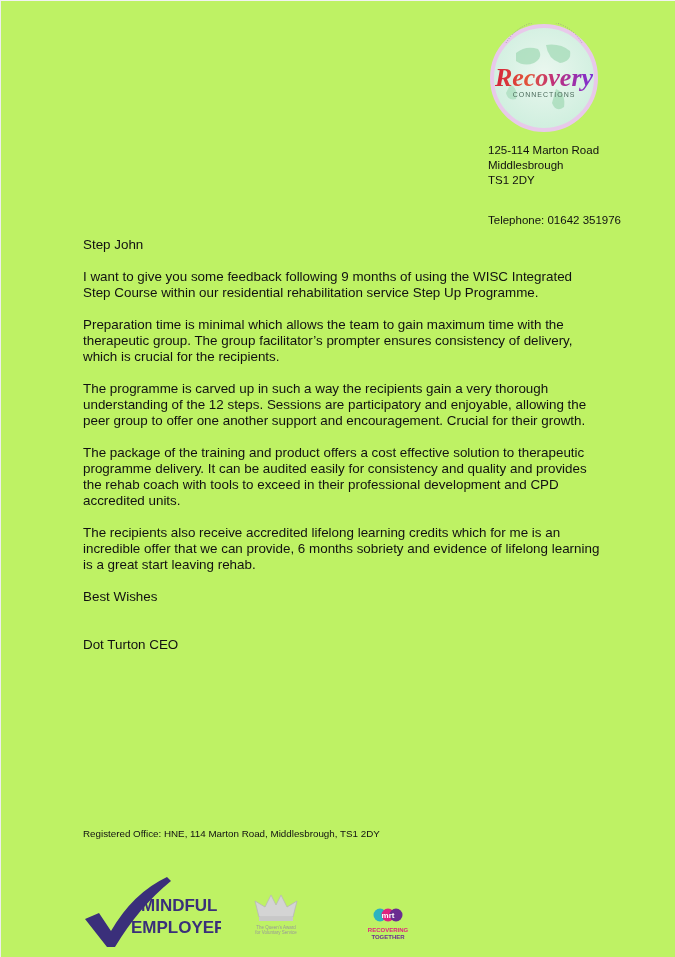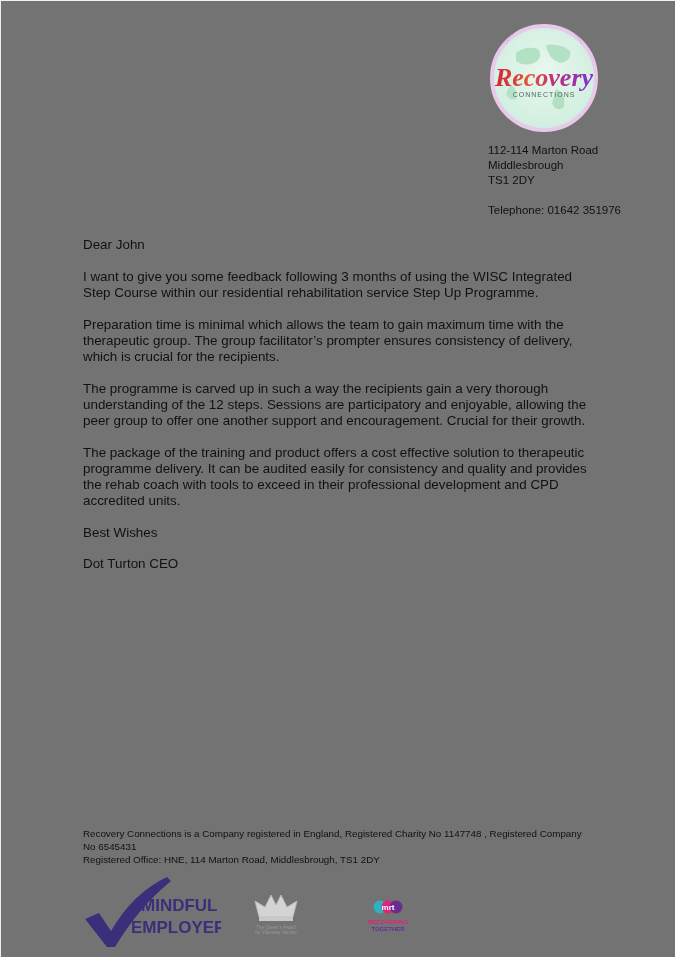--- a/index.html
+++ b/index.html
@@ -5,7 +5,7 @@
     * { margin: 0; padding: 0; box-sizing: border-box; }
     html, body { width: 675px; height: 957px; background: #ffffff; overflow: hidden; }
     body { font-family: "Liberation Sans", sans-serif; color: #111; position: relative; }
-    .page { position: absolute; left: 0; top: 0; width: 675px; height: 957px; background: #737373; border-left: 1px solid #eee; border-top: 1px solid #f2f2f2; }
+    .page { position: absolute; left: 0; top: 0; width: 675px; height: 957px; background: #bef264; border-left: 1px solid #eee; border-top: 1px solid #f2f2f2; }
 
     .logo { position: absolute; left: 475px; top: 22px; width: 136px; height: 110px; }
     .address { position: absolute; left: 487px; top: 142px; font-size: 11.5px; line-height: 15px; color: #111; }

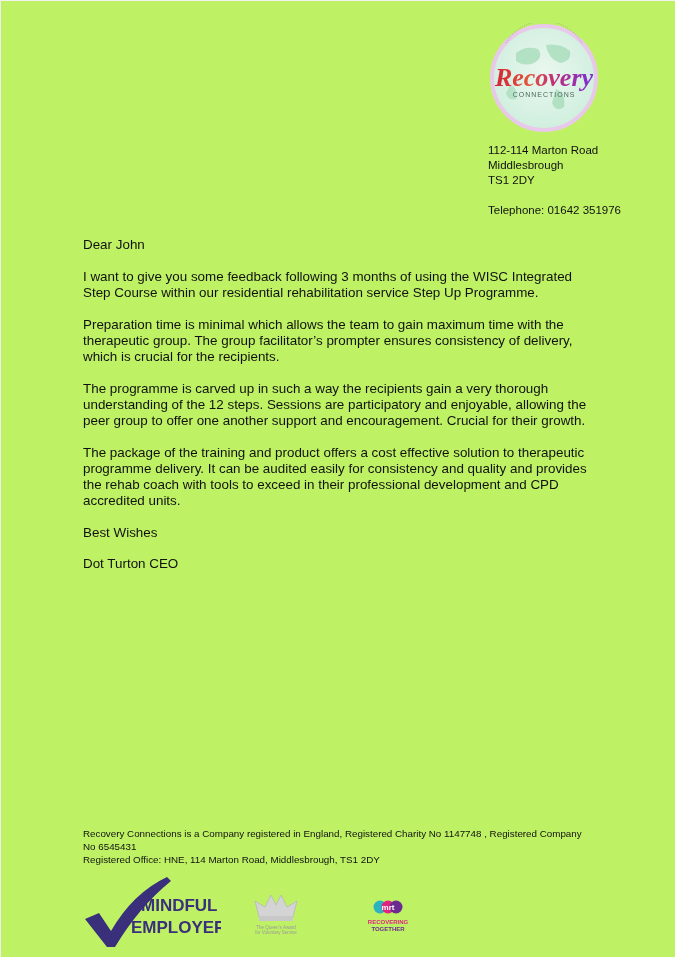--- a/index.html
+++ b/index.html
@@ -55,7 +55,7 @@
   </div>
 
   <div class="address">
-    <div>112-114 Marton Road</div>
+    <div>125-114 Marton Road</div>
     <div>Middlesbrough</div>
     <div>TS1 2DY</div>
     <div class="phone">Telephone: 01642 351976</div>

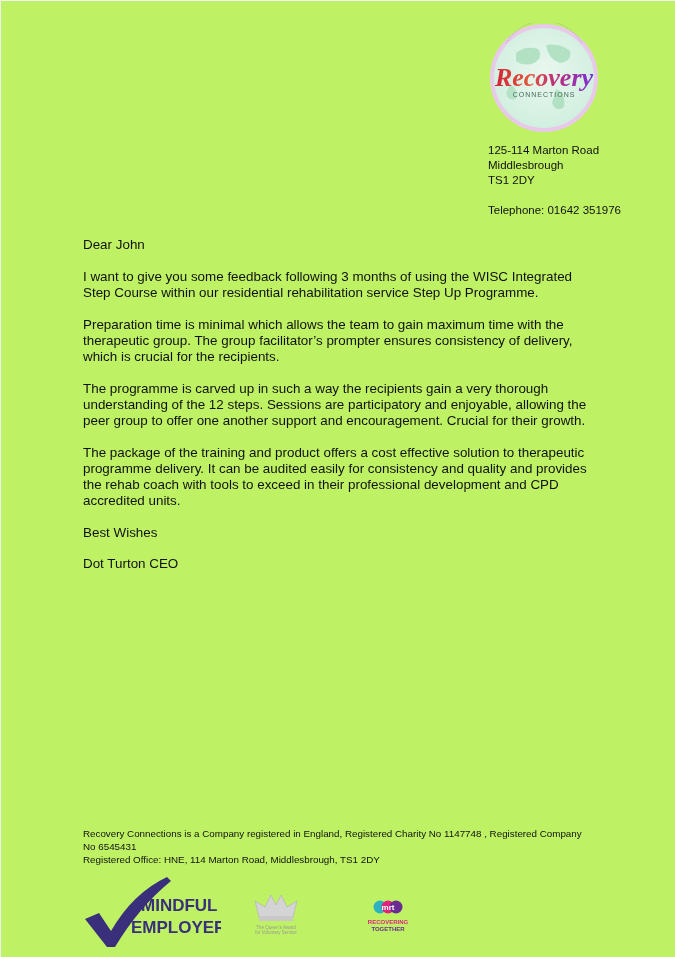--- a/index.html
+++ b/index.html
@@ -9,7 +9,7 @@
 
     .logo { position: absolute; left: 475px; top: 22px; width: 136px; height: 110px; }
     .address { position: absolute; left: 487px; top: 142px; font-size: 11.5px; line-height: 15px; color: #111; }
-    .address .phone { margin-top: 15px; }
+    .address .phone { margin-top: 25px; }
 
     .body { position: absolute; left: 82px; top: 236px; width: 520px; font-size: 13.4px; line-height: 16px; color: #111; }
     .body p { margin-bottom: 16px; }

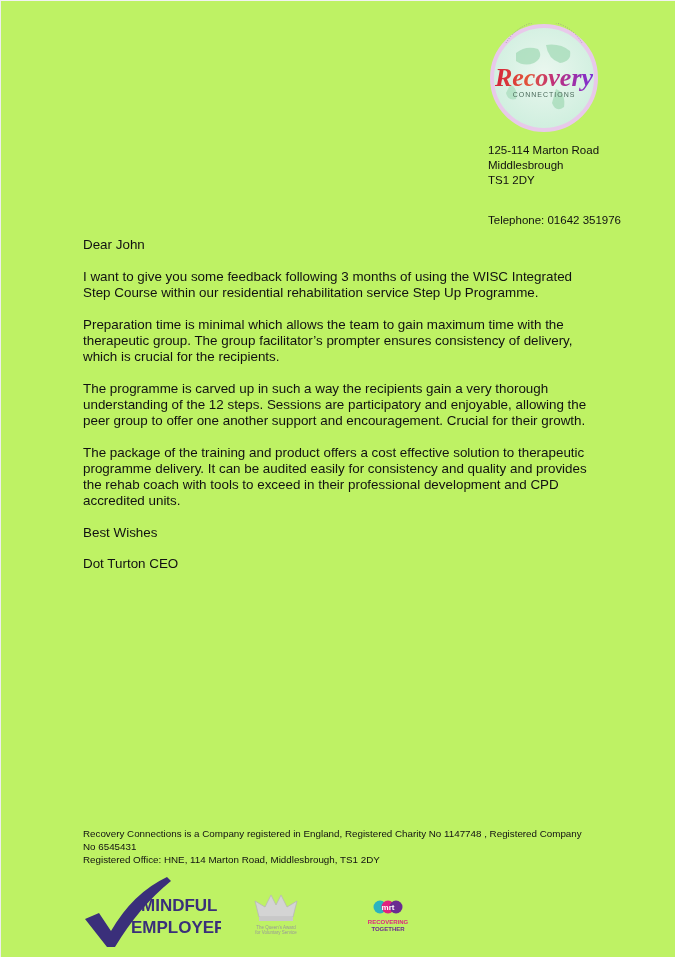--- a/index.html
+++ b/index.html
@@ -62,7 +62,7 @@
   </div>
 
   <div class="body">
-    <p class="greeting">Dear John</p>
+    <p class="greeting">Step John</p>
     <p>I want to give you some feedback following 3 months of using the WISC Integrated Step Course within our residential rehabilitation service Step Up Programme.</p>
     <p>Preparation time is minimal which allows the team to gain maximum time with the therapeutic group. The group facilitator’s prompter ensures consistency of delivery, which is crucial for the recipients.</p>
     <p>The programme is carved up in such a way the recipients gain a very thorough understanding of the 12 steps. Sessions are participatory and enjoyable, allowing the peer group to offer one another support and encouragement. Crucial for their growth.</p>

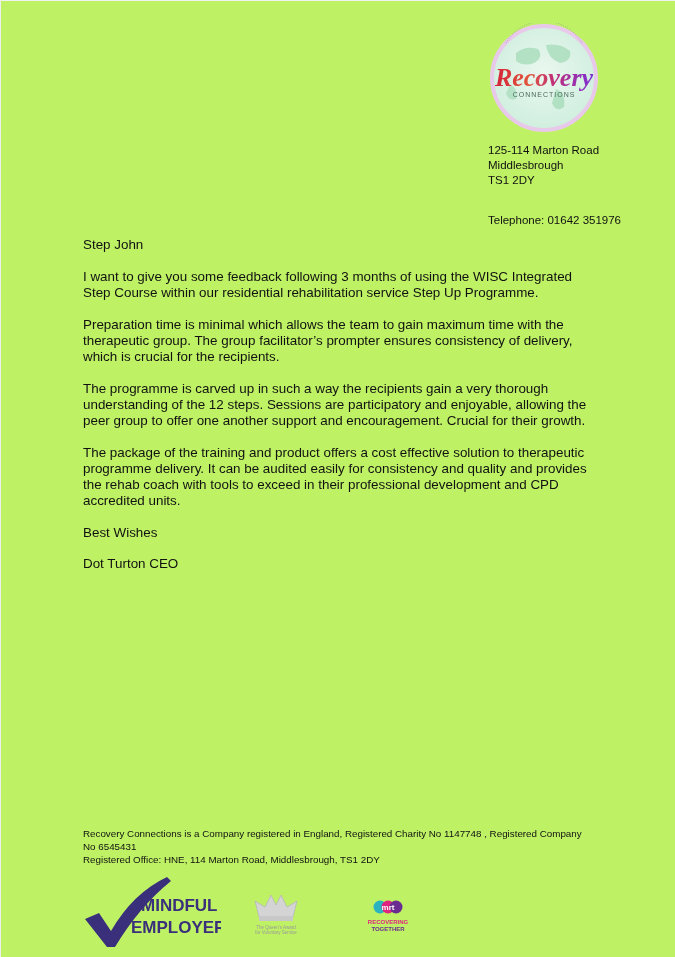--- a/index.html
+++ b/index.html
@@ -63,7 +63,7 @@
 
   <div class="body">
     <p class="greeting">Step John</p>
-    <p>I want to give you some feedback following 3 months of using the WISC Integrated Step Course within our residential rehabilitation service Step Up Programme.</p>
+    <p>I want to give you some feedback following 9 months of using the WISC Integrated Step Course within our residential rehabilitation service Step Up Programme.</p>
     <p>Preparation time is minimal which allows the team to gain maximum time with the therapeutic group. The group facilitator’s prompter ensures consistency of delivery, which is crucial for the recipients.</p>
     <p>The programme is carved up in such a way the recipients gain a very thorough understanding of the 12 steps. Sessions are participatory and enjoyable, allowing the peer group to offer one another support and encouragement. Crucial for their growth.</p>
     <p>The package of the training and product offers a cost effective solution to therapeutic programme delivery. It can be audited easily for consistency and quality and provides the rehab coach with tools to exceed in their professional development and CPD accredited units.</p>

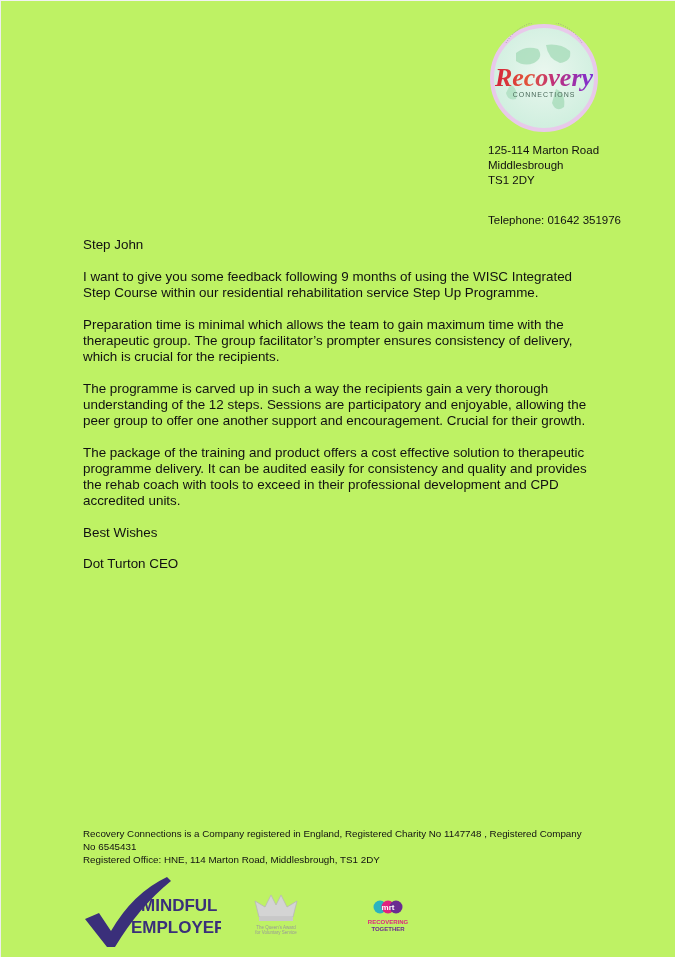--- a/index.html
+++ b/index.html
@@ -67,6 +67,7 @@
     <p>Preparation time is minimal which allows the team to gain maximum time with the therapeutic group. The group facilitator’s prompter ensures consistency of delivery, which is crucial for the recipients.</p>
     <p>The programme is carved up in such a way the recipients gain a very thorough understanding of the 12 steps. Sessions are participatory and enjoyable, allowing the peer group to offer one another support and encouragement. Crucial for their growth.</p>
     <p>The package of the training and product offers a cost effective solution to therapeutic programme delivery. It can be audited easily for consistency and quality and provides the rehab coach with tools to exceed in their professional development and CPD accredited units.</p>
+    <p>The recipients also receive accredited lifelong learning credits which for me is an incredible offer that we can provide, 6 months sobriety and evidence of lifelong learning is a great start leaving rehab.</p>
     <p class="closing">Best Wishes</p>
     <p>Dot Turton CEO</p>
   </div>

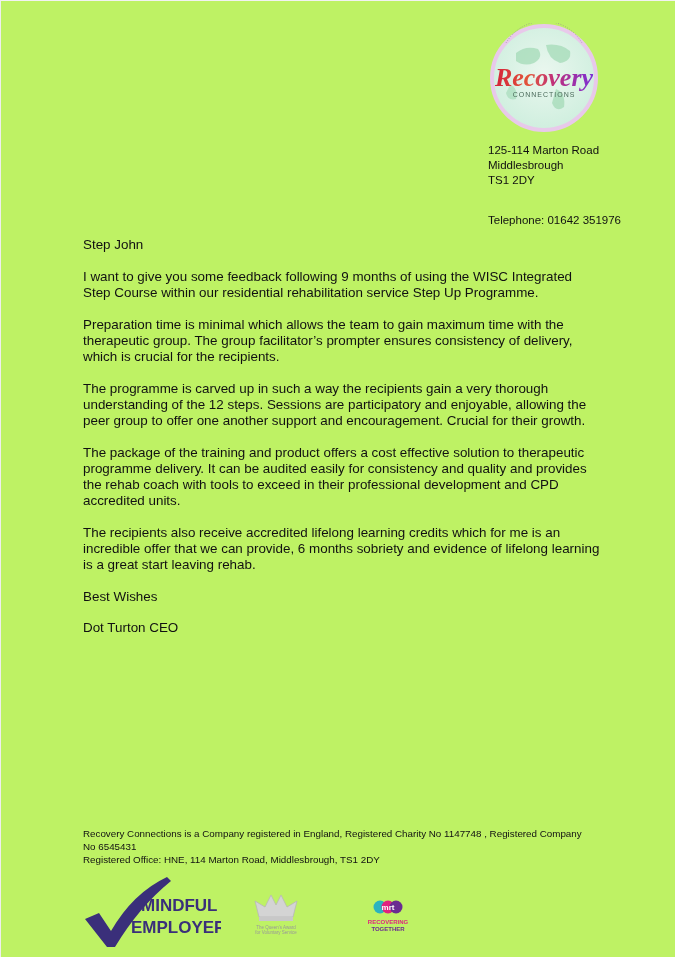--- a/index.html
+++ b/index.html
@@ -14,7 +14,7 @@
     .body { position: absolute; left: 82px; top: 236px; width: 520px; font-size: 13.4px; line-height: 16px; color: #111; }
     .body p { margin-bottom: 16px; }
     .body .greeting { margin-bottom: 16px; }
-    .body .closing { margin-bottom: 15px; }
+    .body .closing { margin-bottom: 32px; }
 
     .footer-text { position: absolute; left: 82px; top: 826px; width: 500px; font-size: 9.8px; line-height: 13px; color: #111; }
 

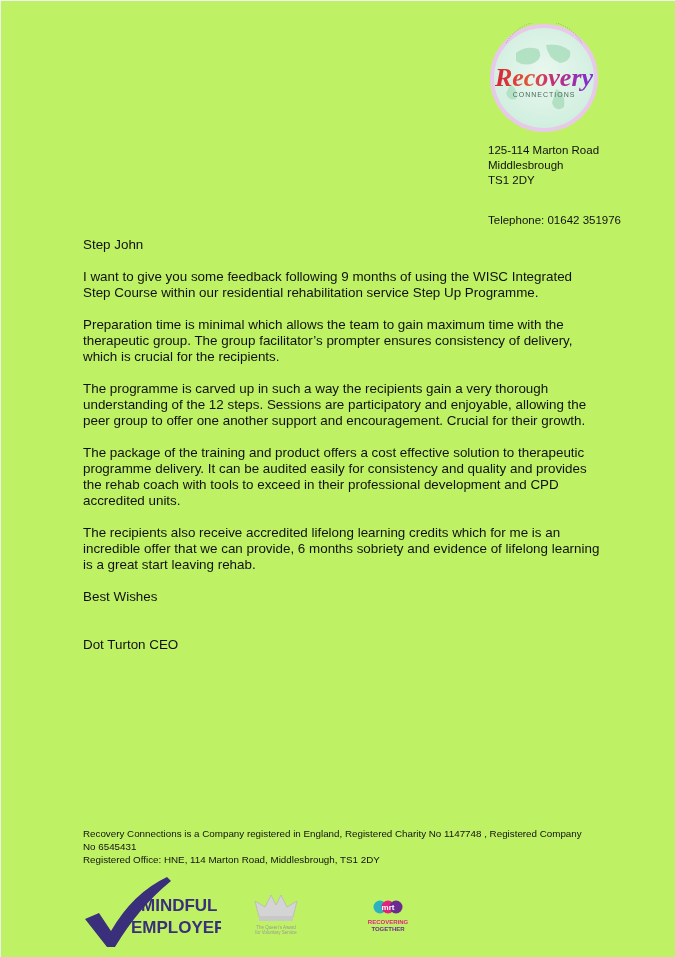--- a/index.html
+++ b/index.html
@@ -73,7 +73,6 @@
   </div>
 
   <div class="footer-text">
-    <div>Recovery Connections is a Company registered in England, Registered Charity No 1147748 , Registered Company No 6545431</div>
     <div>Registered Office: HNE, 114 Marton Road, Middlesbrough, TS1 2DY</div>
   </div>
 

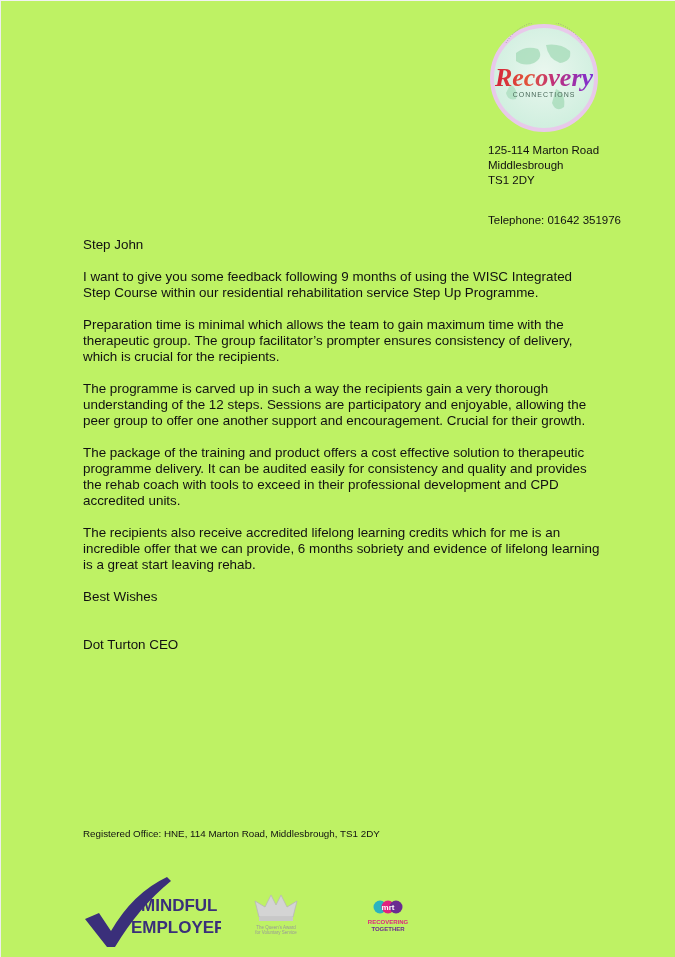--- a/index.html
+++ b/index.html
@@ -21,7 +21,7 @@
     .footer-logos { position: absolute; left: 0; top: 860px; width: 545px; height: 97px; }
     .logo-mindful { position: absolute; left: 80px; top: 10px; width: 140px; height: 80px; }
     .logo-queens { position: absolute; left: 240px; top: 30px; width: 70px; height: 50px; }
-    .logo-mrt { position: absolute; left: 362px; top: 36px; width: 50px; height: 38px; }
+    .logo-mrt { position: absolute; left: 362px; top: 44px; width: 50px; height: 38px; }
     .logo-iof { position: absolute; left: 478px; top: 8px; width: 90px; height: 80px; }
   </style>
 </head>

